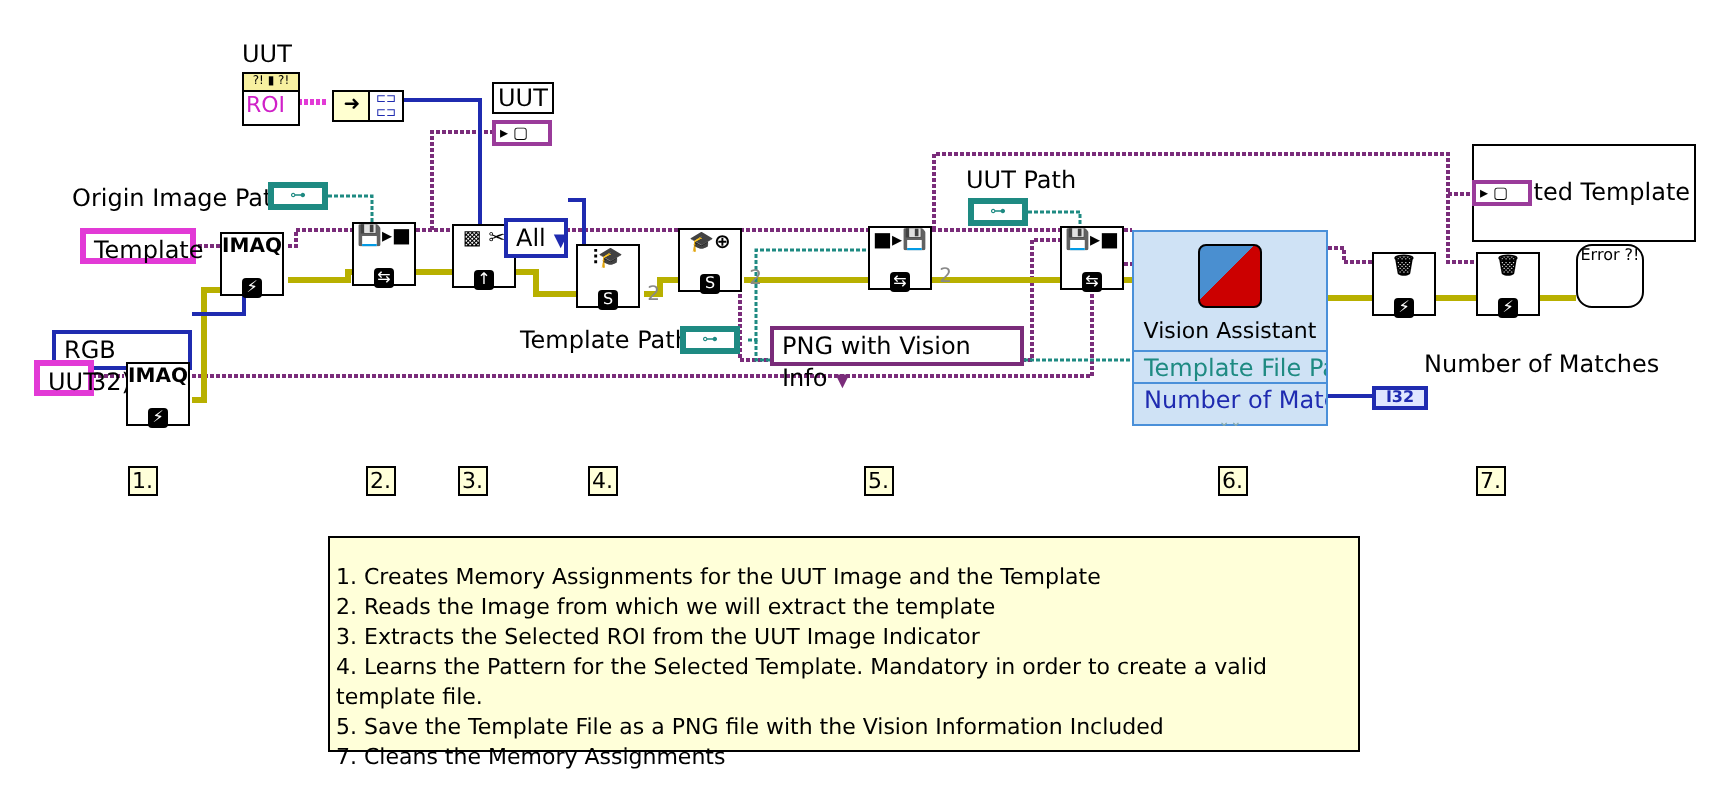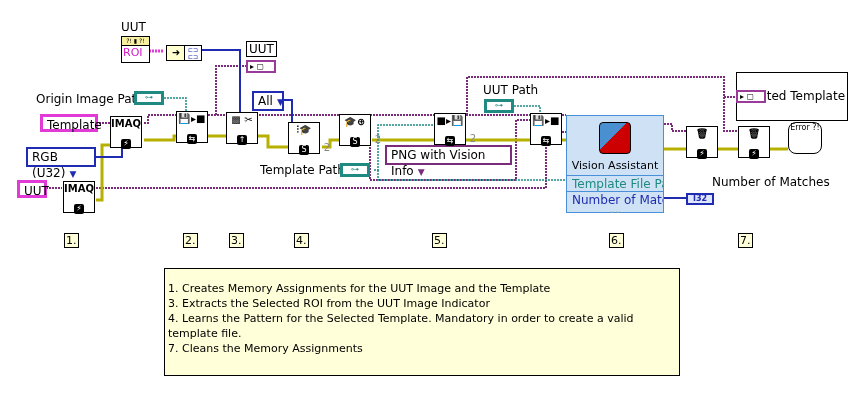--- a/index.html
+++ b/index.html
@@ -8,7 +8,7 @@
   .abs{position:absolute;}
   .lbl{position:absolute;font-size:12px;color:#000;white-space:nowrap;}
   .strctl{position:absolute;height:18px;border:3px solid #e23ad6;background:#fff;font-size:12px;line-height:17px;padding:0 4px;box-sizing:border-box;color:#000;}
-  .ring{position:absolute;height:20px;border:2px solid #1f2bb0;background:#fff;font-size:12px;line-height:16px;padding:0 4px;box-sizing:border-box;color:#000;}
+  .ring{position:absolute;height:20px;border:2px solid #1f2bb0;background:#fff;font-size:12px;line-height:16px;padding:0 4px;box-sizing:border-box;color:#000;margin-top:18px;}
   .ring .arr{color:#1f2bb0;font-size:9px;margin-left:4px;}
   .pathc{position:absolute;width:30px;height:14px;border:3px solid #1e8a82;background:#fff;box-sizing:border-box;font-size:8px;line-height:8px;text-align:center;color:#1e8a82;}
   .node{position:absolute;width:32px;height:32px;border:1px solid #000;background:#fff;box-sizing:border-box;text-align:center;}

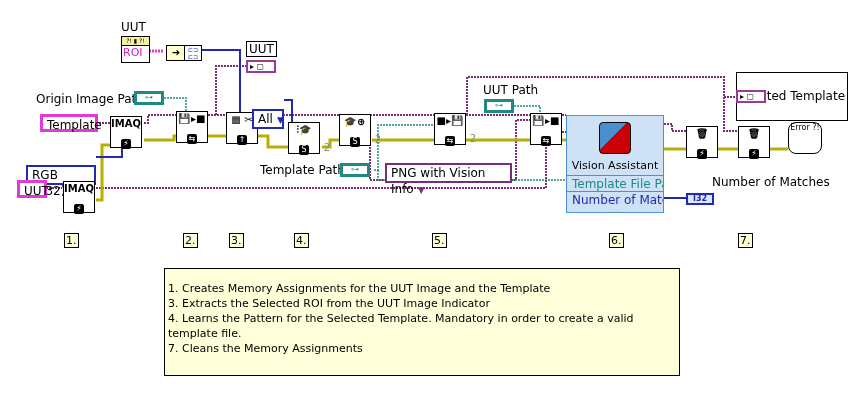--- a/index.html
+++ b/index.html
@@ -175,6 +175,7 @@
 
 <div class="comment">
   <div>1. Creates Memory Assignments for the UUT Image and the Template</div>
+  <div>2. Reads the Image from which we will extract the template</div>
   <div>3. Extracts the Selected ROI from the UUT Image Indicator</div>
   <div>4. Learns the Pattern for the Selected Template. Mandatory in order to create a valid template file.</div>
   <div>7. Cleans the Memory Assignments</div>

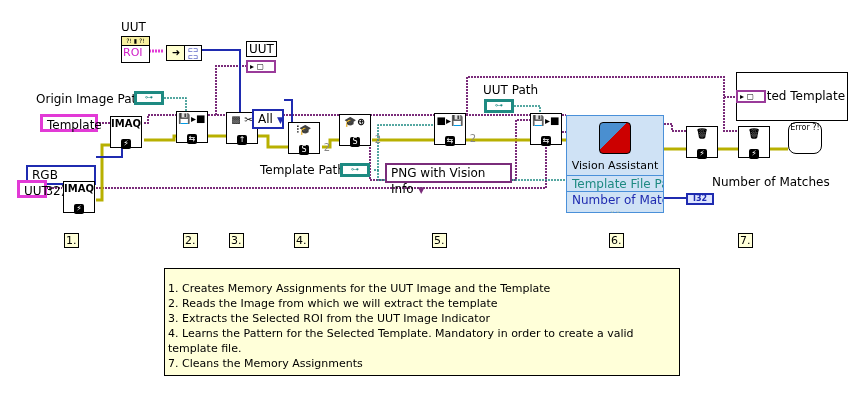--- a/index.html
+++ b/index.html
@@ -178,6 +178,7 @@
   <div>2. Reads the Image from which we will extract the template</div>
   <div>3. Extracts the Selected ROI from the UUT Image Indicator</div>
   <div>4. Learns the Pattern for the Selected Template. Mandatory in order to create a valid template file.</div>
+  <div>5. Save the Template File as a PNG file with the Vision Information Included</div>
   <div>7. Cleans the Memory Assignments</div>
 </div>
 

